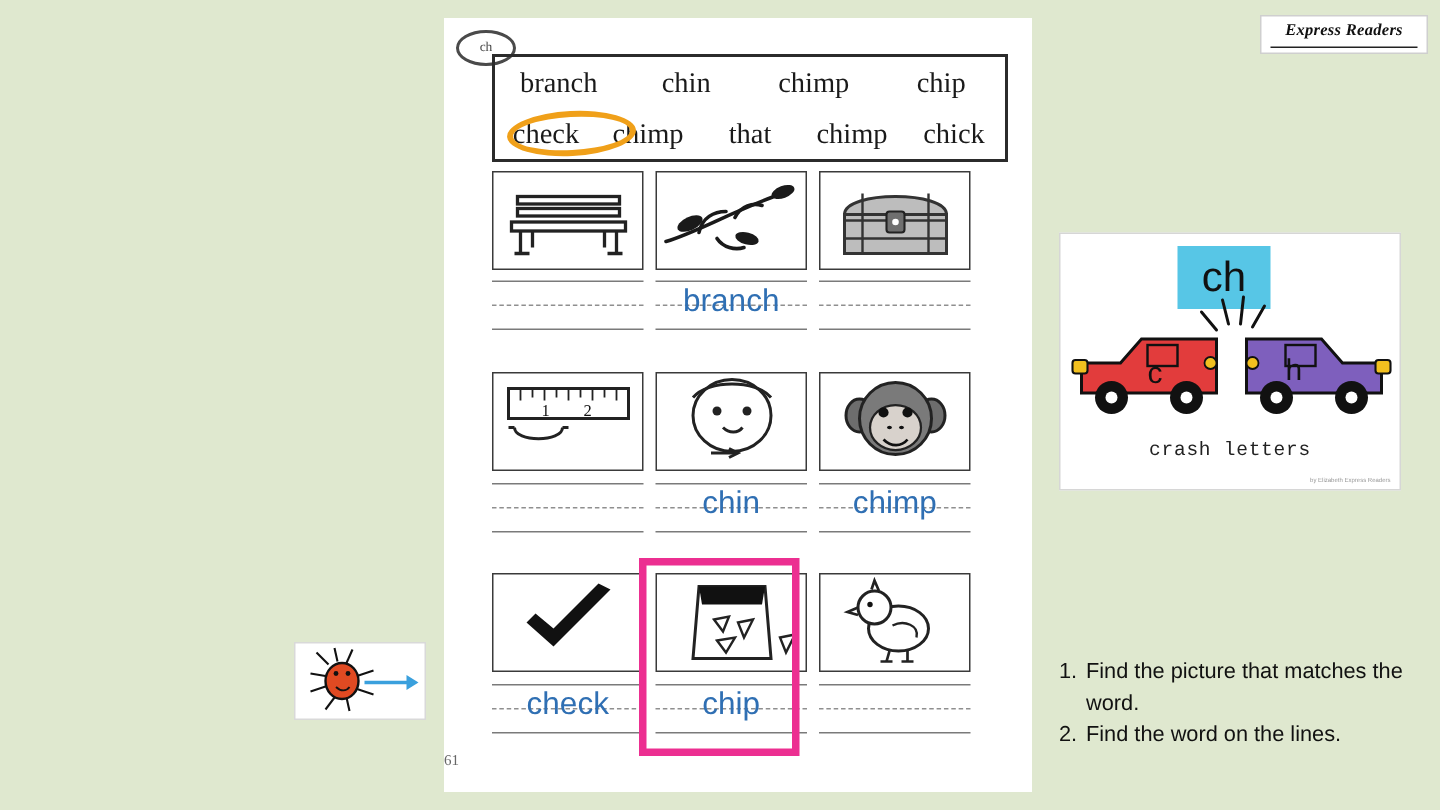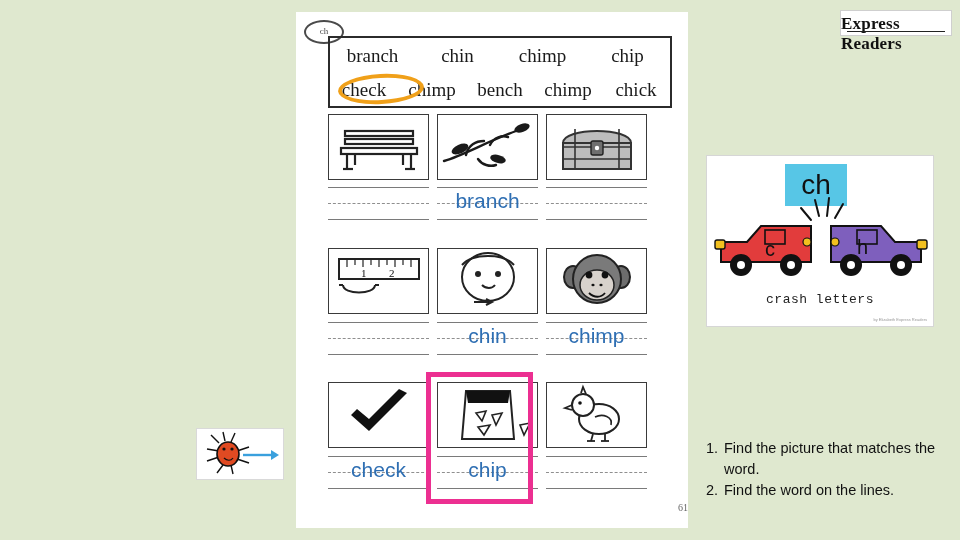--- a/index.html
+++ b/index.html
@@ -175,9 +175,11 @@
     left: 0;
     top: 3px;
     width: 100%;
+    text-align: center;
     font-family: "Liberation Serif", serif;
+    font-style: italic;
     font-weight: bold;
-    font-size: 17px;
+    font-size: 11px;
     color: #111;
     letter-spacing: .2px;
   }

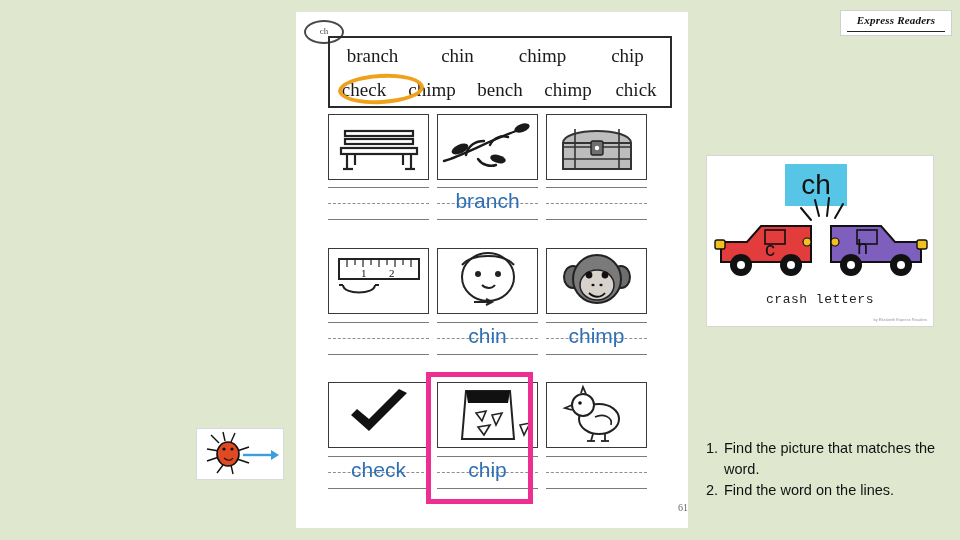--- a/index.html
+++ b/index.html
@@ -309,7 +309,7 @@
     <div class="wordbank-row r2">
       <div class="wb-word">check</div>
       <div class="wb-word">chimp</div>
-      <div class="wb-word">bench</div>
+      <div class="wb-word">that</div>
       <div class="wb-word">chimp</div>
       <div class="wb-word">chick</div>
     </div>

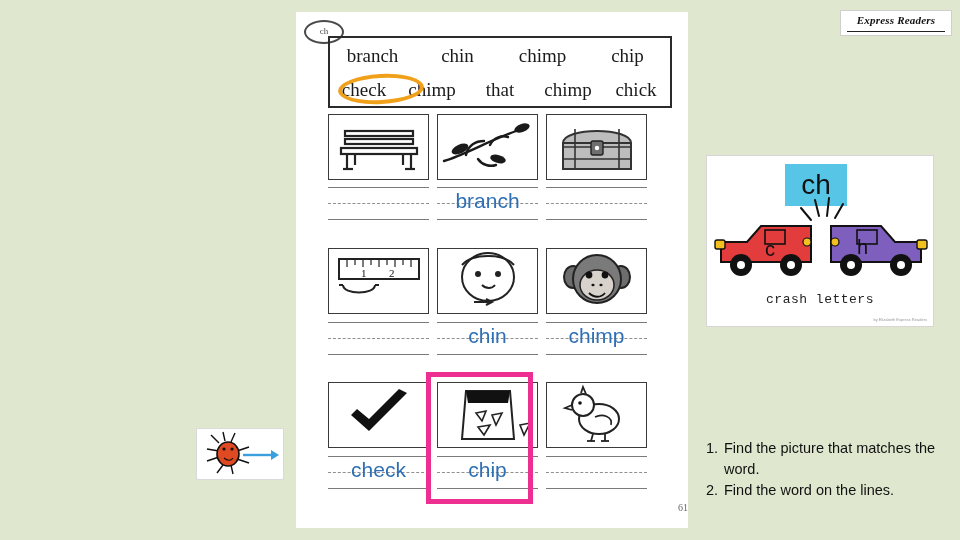--- a/index.html
+++ b/index.html
@@ -153,7 +153,7 @@
     left: 0;
     width: 100%;
     top: 490px;
-    text-align: right;
+    text-align: left;
     font-size: 10px;
     color: #666;
     font-family: "Liberation Serif", serif;

